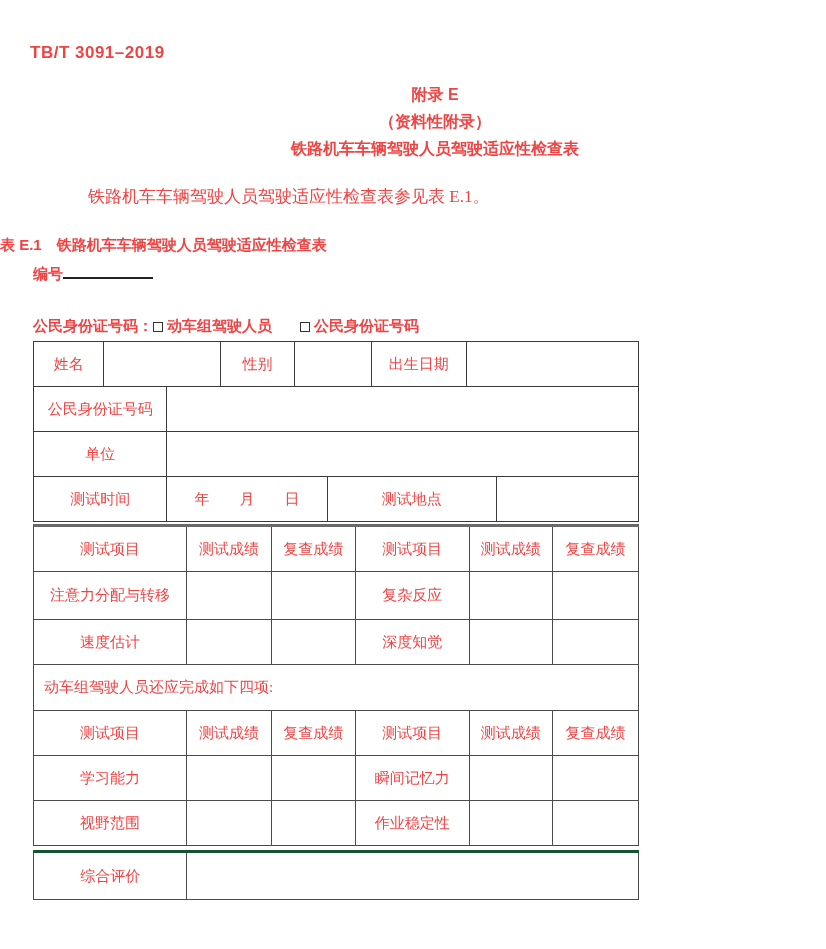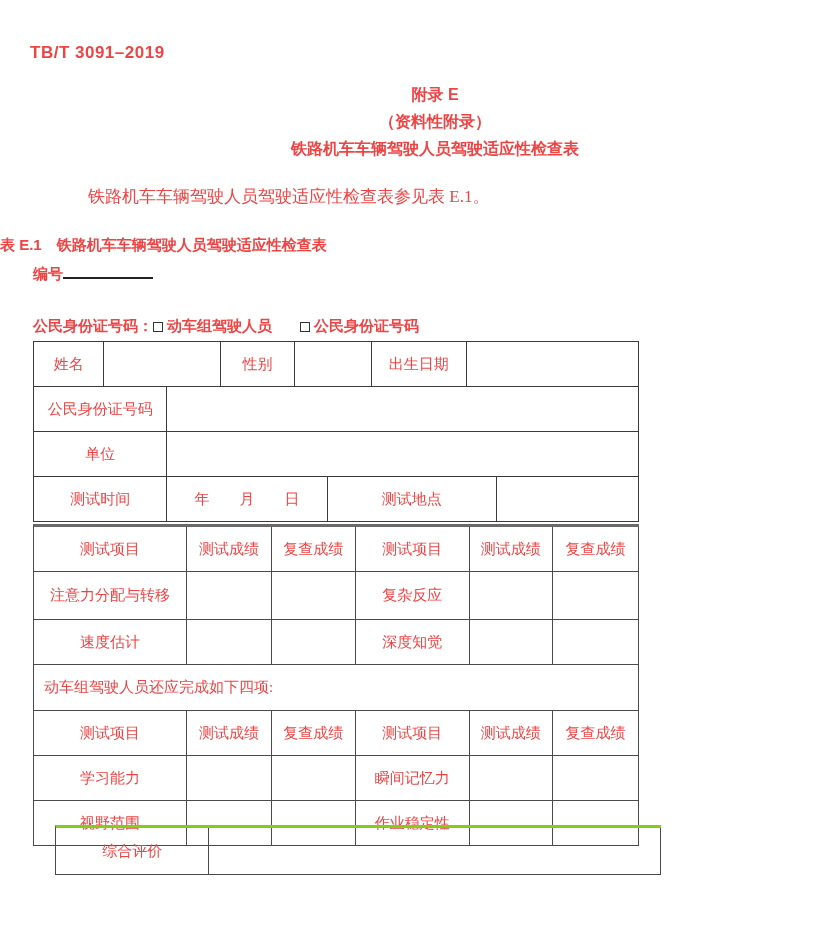--- a/index.html
+++ b/index.html
@@ -34,7 +34,7 @@
        border-left:1px solid #4a4a4a;border-top:1px solid #4a4a4a;}
   .tbl-a{top:341px;border-color:#3a3a3a;}
   .tbl-b{top:524px;border-top:3px solid #6a6a6a;}
-  .tbl-c{top:825px;border-top:3px solid #84cc16;margin-left:22px;}
+  .tbl-c{top:850px;border-top:3px solid #14532d;}
   .trow{display:flex;}
   .cell{box-sizing:border-box;border-right:1px solid #4a4a4a;border-bottom:1px solid #4a4a4a;
         display:flex;align-items:center;justify-content:center;

